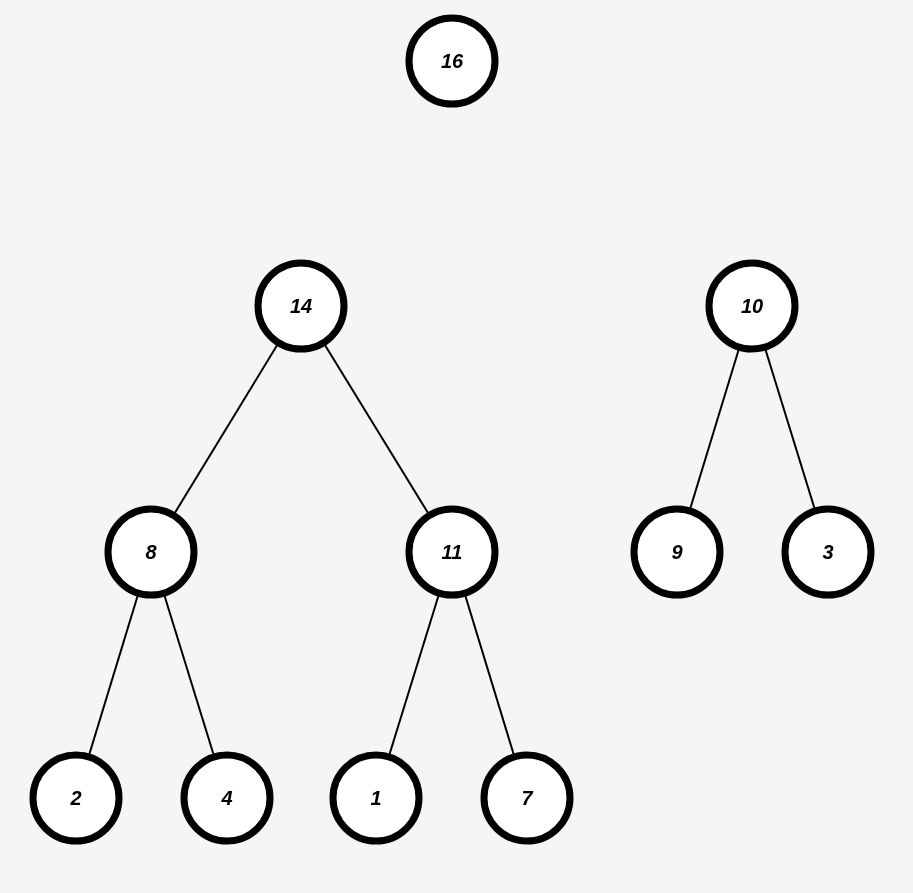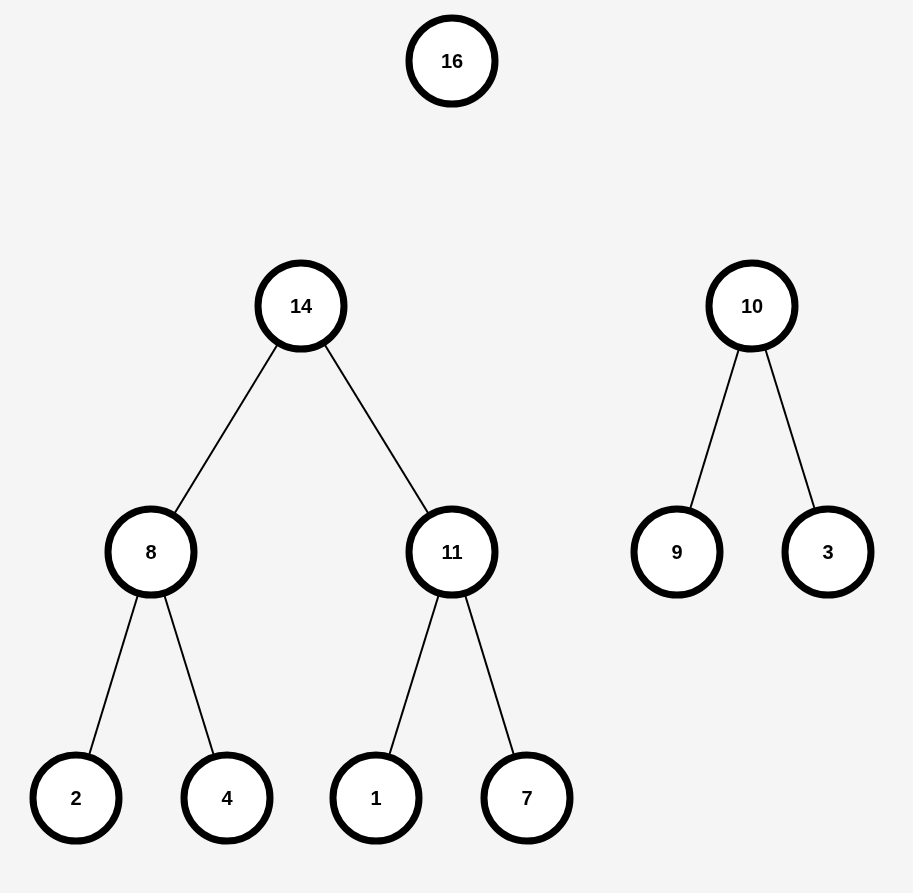--- a/index.html
+++ b/index.html
@@ -13,6 +13,7 @@
     width: 913px;
     height: 893px;
     overflow: hidden;
+    font-style: italic;
   }
   svg.diagram {
     display: block;

